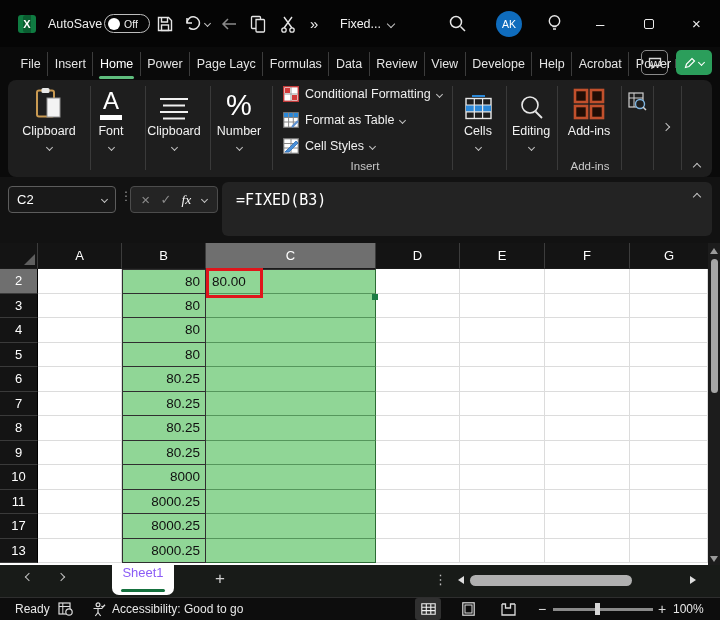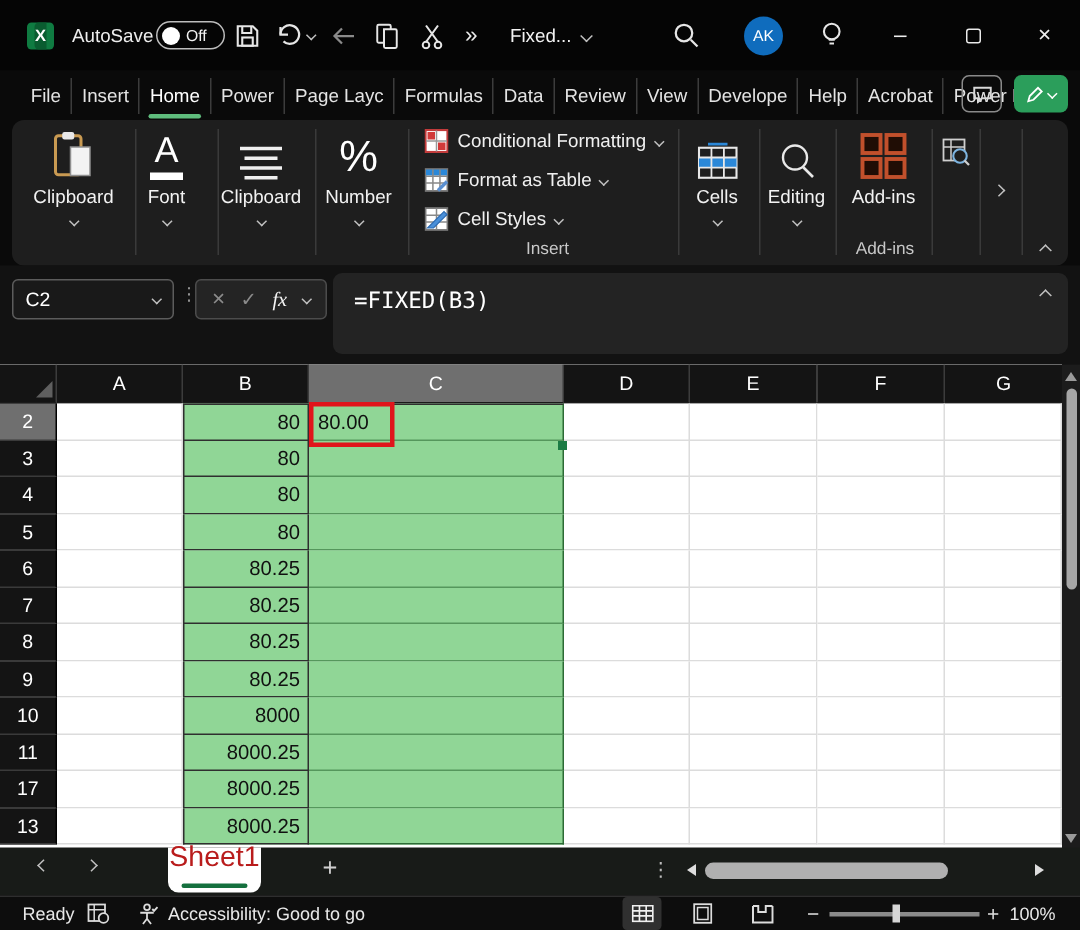--- a/index.html
+++ b/index.html
@@ -119,7 +119,7 @@
   .sheetbar .nav { position:absolute; top:9px; }
   .sheettab { position:absolute; left:112px; top:0; width:62px; height:30px; background:#fff;
     border-radius:0 0 7px 7px; display:flex; align-items:center; justify-content:center; }
-  .sheettab .nm { color:#b91c1c; font-size:19px; margin-bottom:16px; }
+  .sheettab .nm { color:#8b5cf6; font-size:13px; margin-bottom:16px; }
   .sheettab::after { content:""; position:absolute; left:9px; right:9px; bottom:3px; height:3px;
     background:#15703e; border-radius:2px; }
   .addsheet { position:absolute; left:215px; top:4px; color:#cfcfcf; font-size:17px; }

